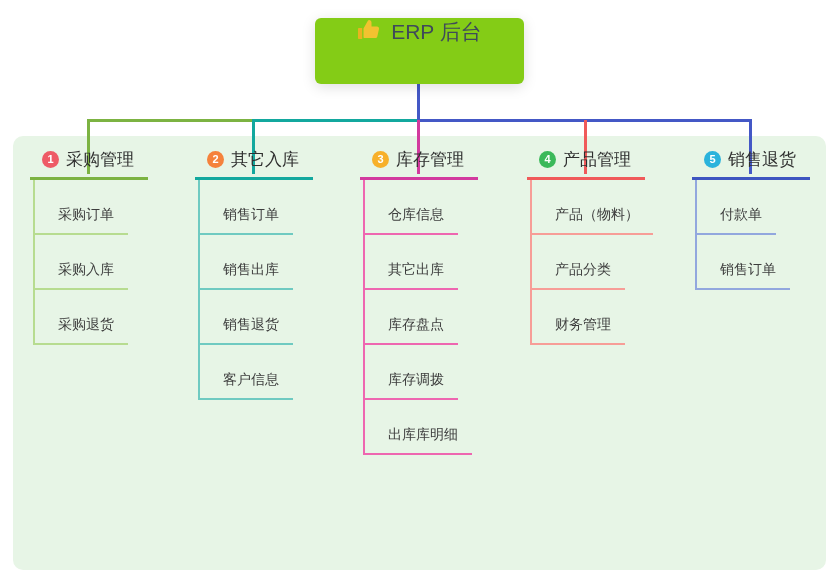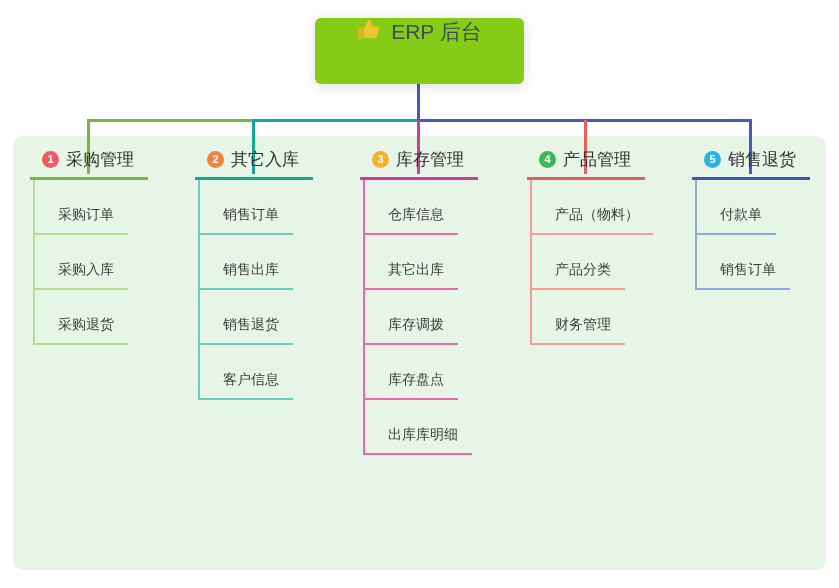--- a/index.html
+++ b/index.html
@@ -144,10 +144,10 @@
         <span class="u">其它出库</span>
       </div>
     <div class="child">
-        <span class="u">库存调拨</span>
+        <span class="u">库存盘点</span>
       </div>
     <div class="child">
-        <span class="u">库存盘点</span>
+        <span class="u">库存调拨</span>
       </div>
     <div class="child">
         <span class="u">出库库明细</span>

